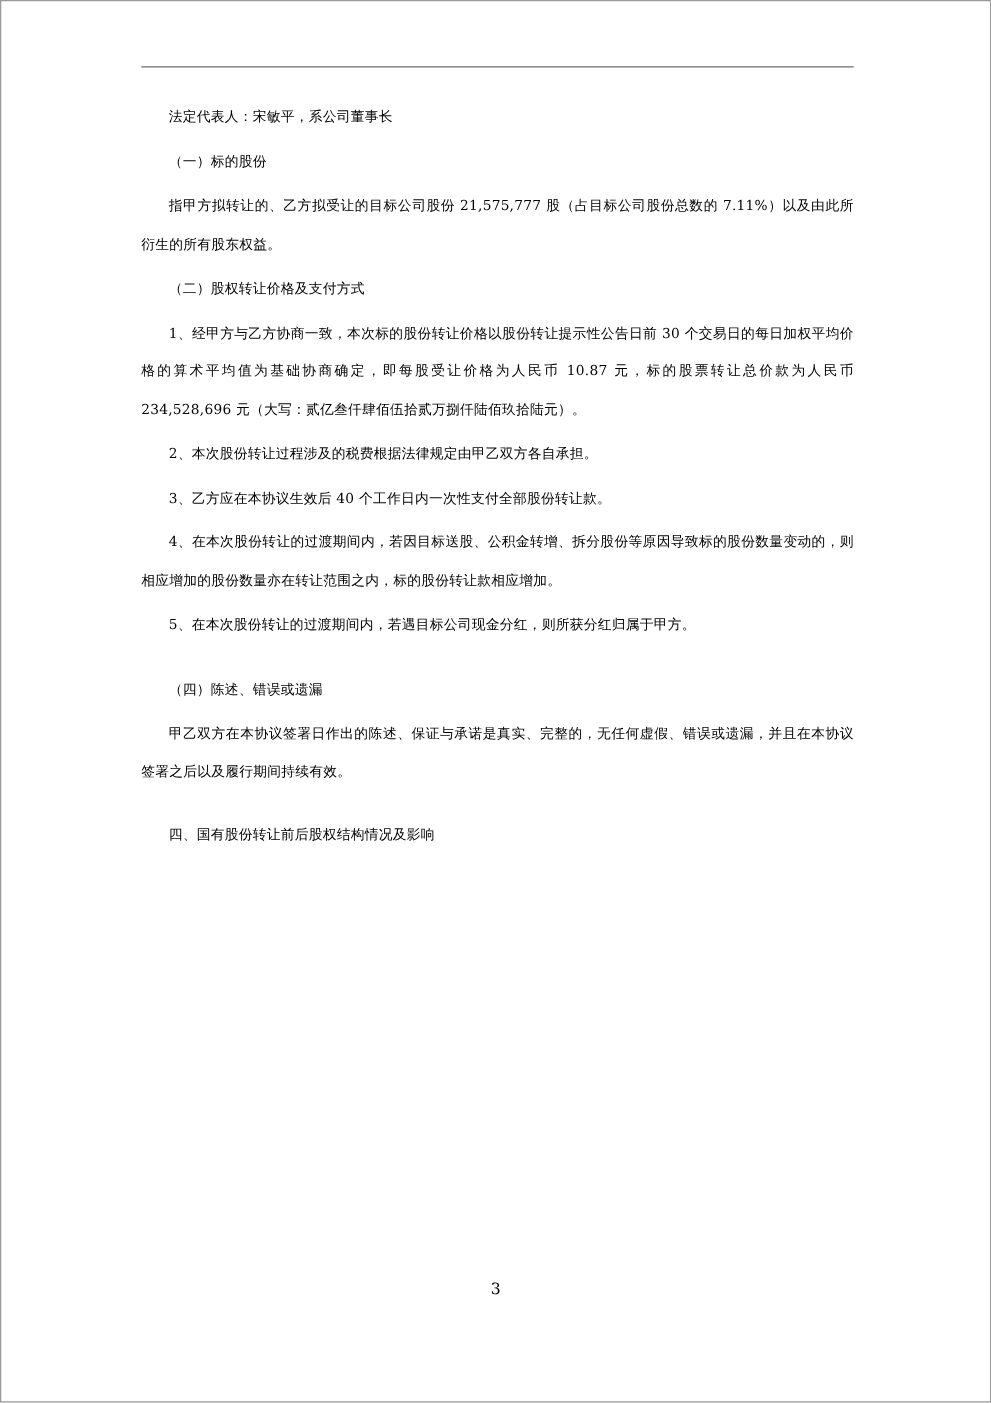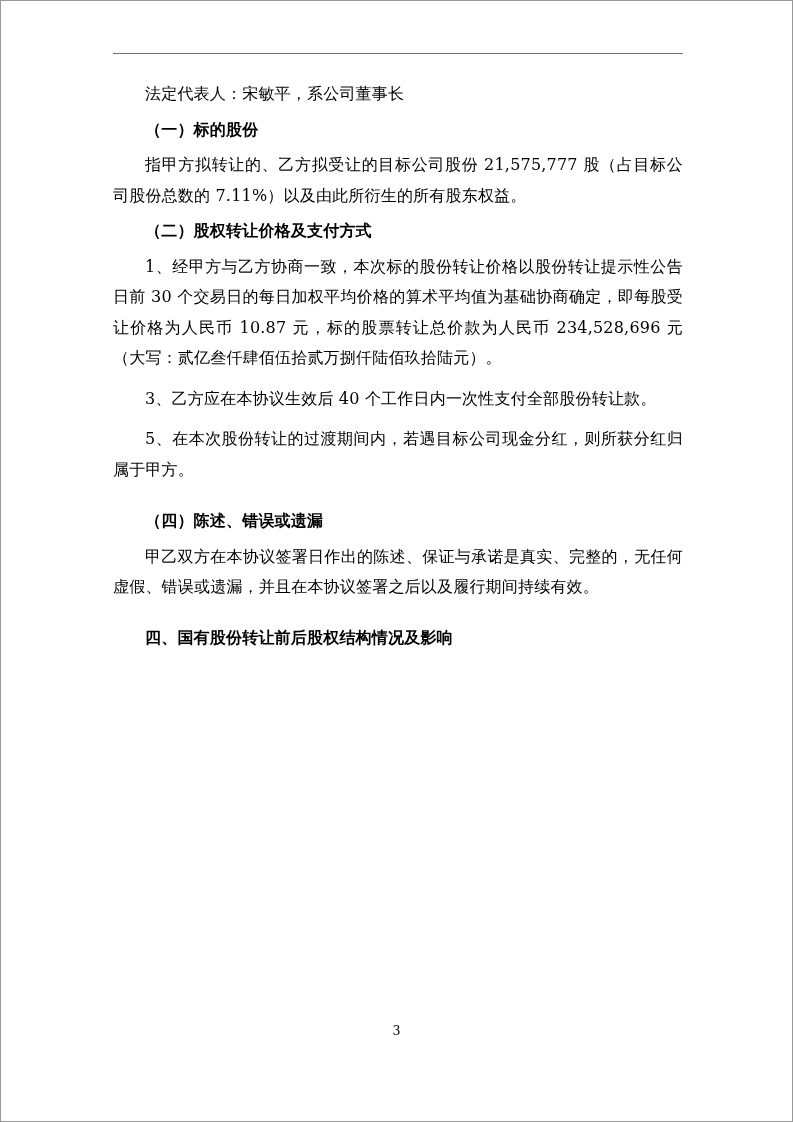--- a/index.html
+++ b/index.html
@@ -37,7 +37,7 @@
   p {
     margin: 0;
     font-family: "DejaVu Serif", "Liberation Serif", serif;
-    font-size: 16px;
+    font-size: 11px;
     line-height: 30.5px;
     color: #000;
     text-align: justify;

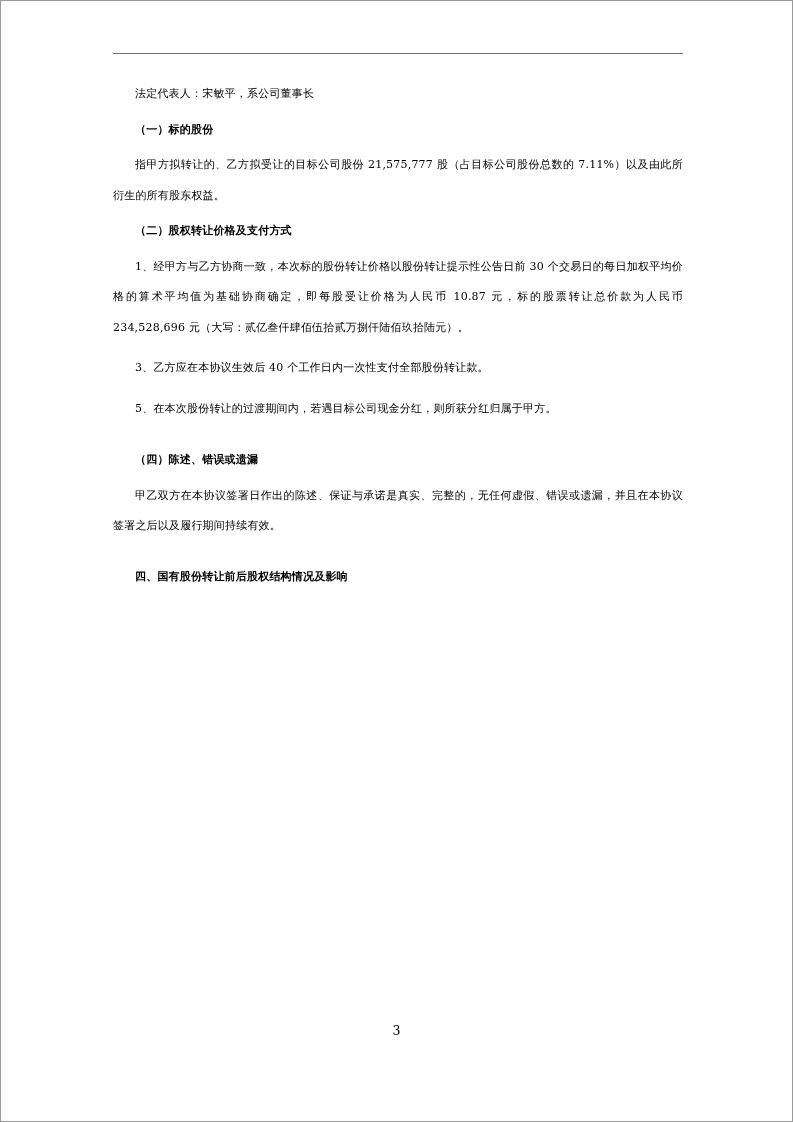--- a/index.html
+++ b/index.html
@@ -48,7 +48,7 @@
     text-indent: 2em;
   }
   .heading {
-    font-weight: bold;
+    font-weight: normal;
     text-indent: 2em;
     font-family: "DejaVu Serif", "Liberation Serif", serif;
   }

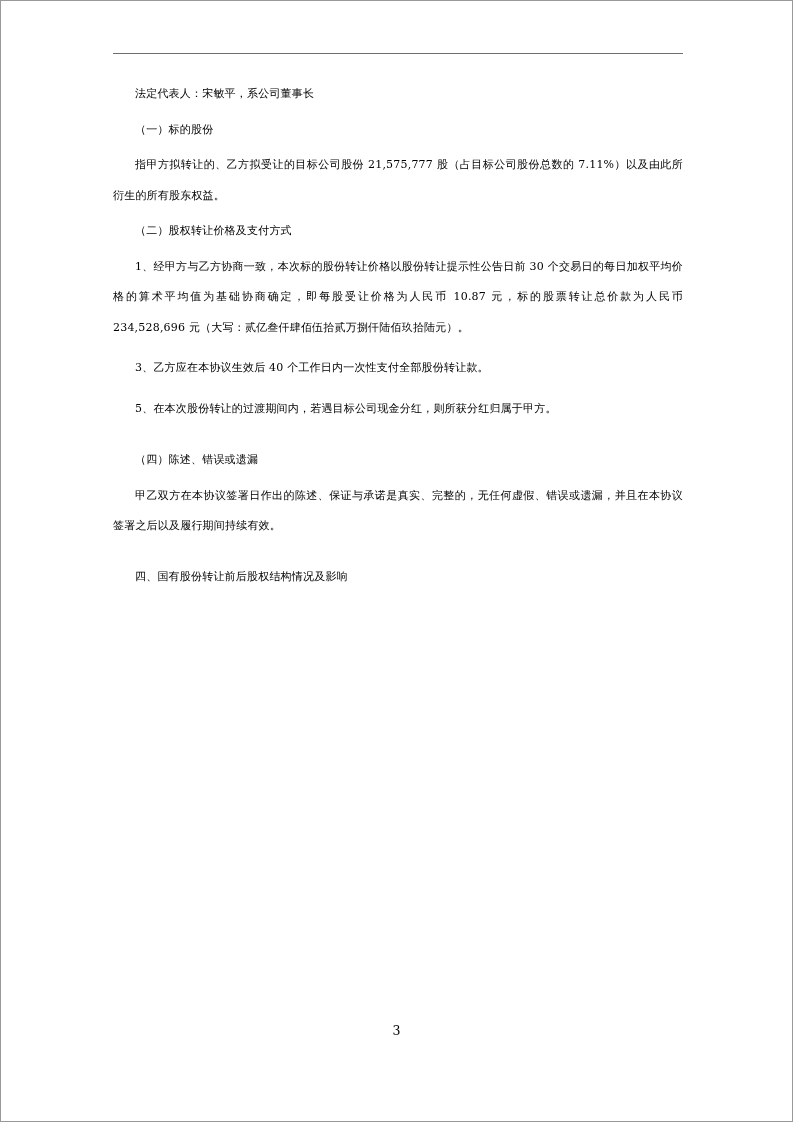--- a/index.html
+++ b/index.html
@@ -89,6 +89,7 @@
     <p class="indent">1、经甲方与乙方协商一致，本次标的股份转让价格以股份转让提示性公告日前 30 个交易日的每日加权平均价格的算术平均值为基础协商确定，即每股受让价格为人民币 10.87 元，标的股票转让总价款为人民币 234,528,696 元（大写：贰亿叁仟肆佰伍拾贰万捌仟陆佰玖拾陆元）。</p>
     <div class="gap-sm"></div>
 
+    <p class="indent">2、本次股份转让过程涉及的税费根据法律规定由甲乙双方各自承担。</p>
     <div class="gap-sm"></div>
 
     <p class="indent">3、乙方应在本协议生效后 40 个工作日内一次性支付全部股份转让款。</p>

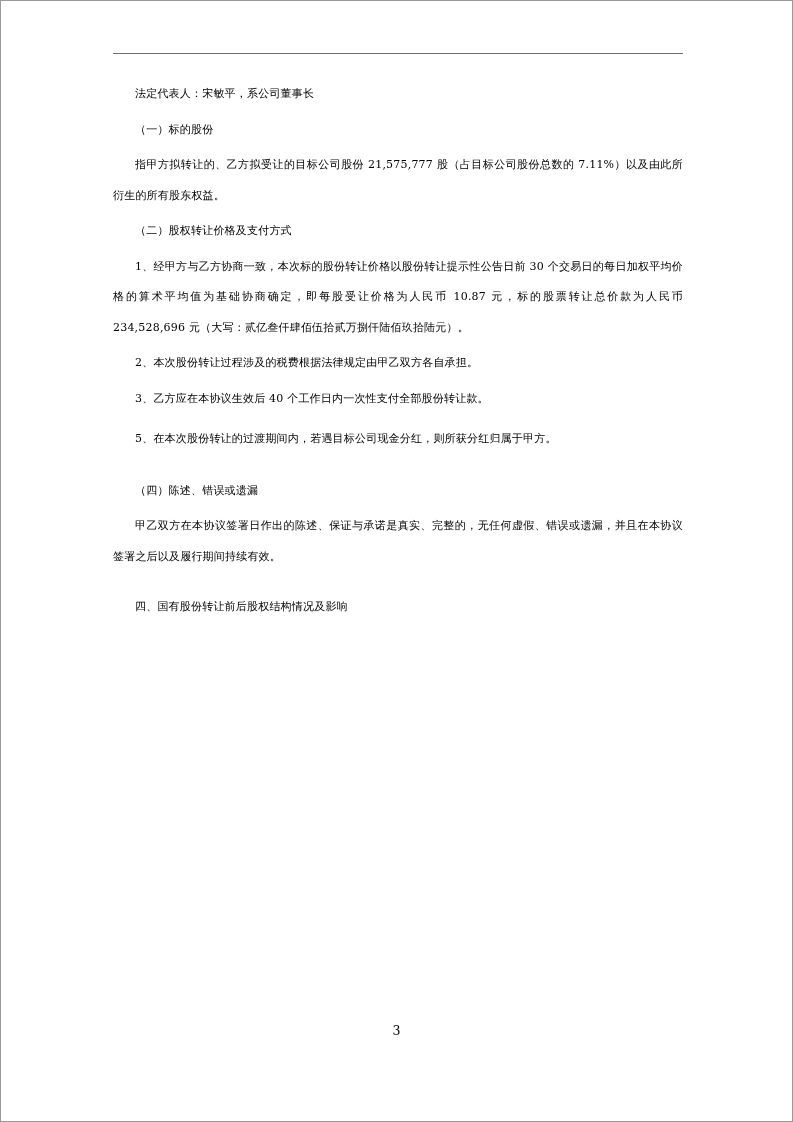--- a/index.html
+++ b/index.html
@@ -95,6 +95,7 @@
     <p class="indent">3、乙方应在本协议生效后 40 个工作日内一次性支付全部股份转让款。</p>
     <div class="gap-sm"></div>
 
+    <p class="indent">4、在本次股份转让的过渡期间内，若因目标送股、公积金转增、拆分股份等原因导致标的股份数量变动的，则相应增加的股份数量亦在转让范围之内，标的股份转让款相应增加。</p>
     <div class="gap-sm"></div>
 
     <p class="indent">5、在本次股份转让的过渡期间内，若遇目标公司现金分红，则所获分红归属于甲方。</p>

